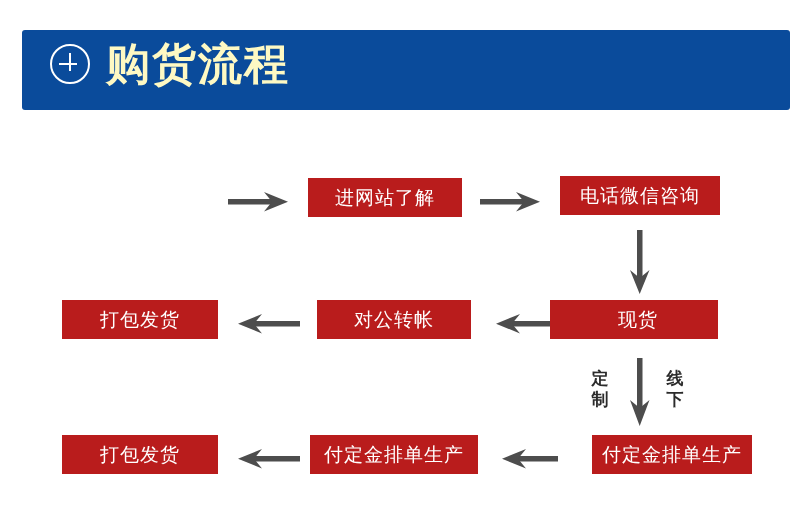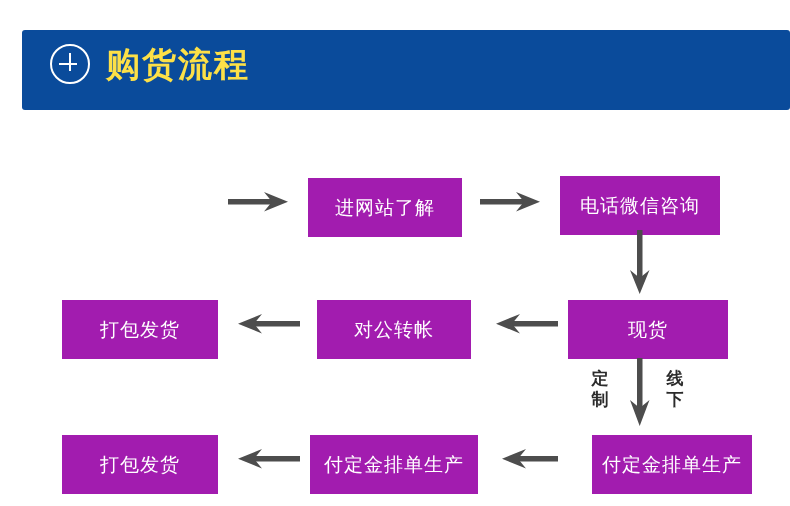--- a/index.html
+++ b/index.html
@@ -61,8 +61,8 @@
     margin-top: -1.3px;
   }
   .header-title {
-    color: #fde047;
-    font-size: 34px;
+    color: #fef9c3;
+    font-size: 44px;
     font-weight: bold;
     letter-spacing: 2px;
     margin-left: 16px;

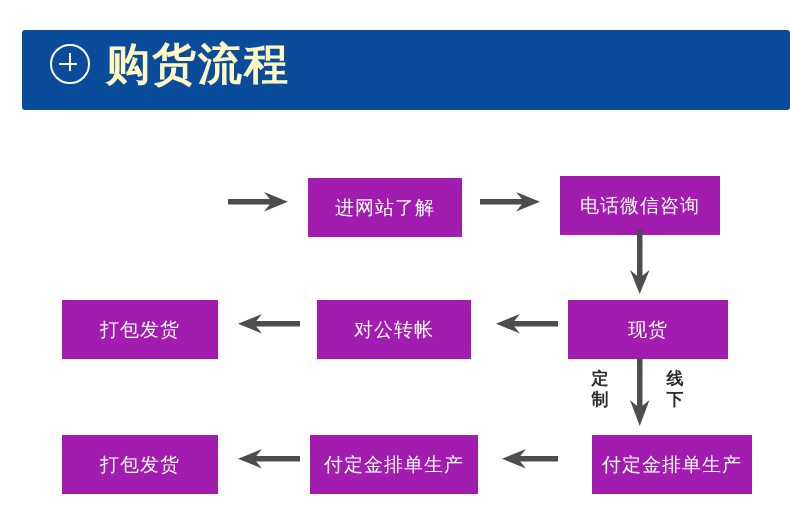--- a/index.html
+++ b/index.html
@@ -81,14 +81,14 @@
   
   .node {
     position: absolute;
-    background: #a21caf;
+    background: #b91c1c;
     color: #ffffff;
     font-size: 19px;
     letter-spacing: 1px;
     display: flex;
     align-items: center;
     justify-content: center;
-    height: 59px;
+    height: 39px;
     white-space: nowrap;
   }
 

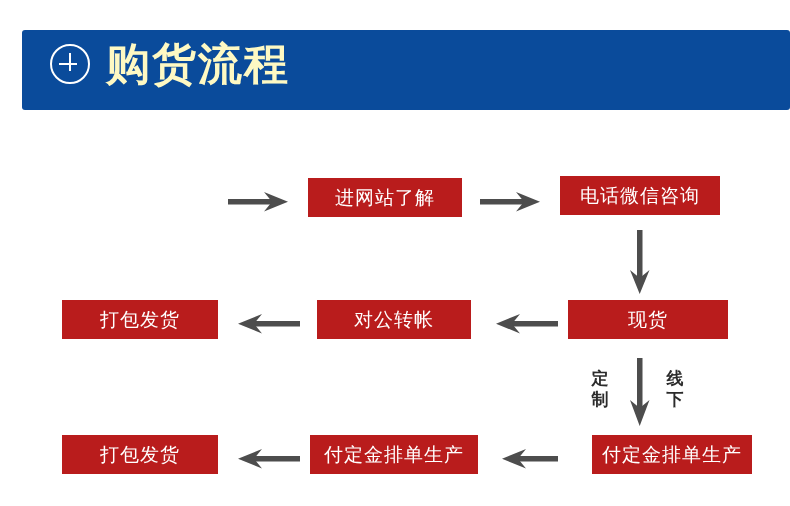--- a/index.html
+++ b/index.html
@@ -98,7 +98,7 @@
   
   .n-ship-1    { left: 62px;  top: 300px; width: 156px; }
   .n-transfer  { left: 317px; top: 300px; width: 154px; }
-  .n-stock     { left: 568px; top: 300px; width: 160px; }
+  .n-stock     { left: 550px; top: 300px; width: 160px; padding-left: 8px; }
   
   .n-ship-2    { left: 62px;  top: 435px; width: 156px; }
   .n-balance   { left: 310px; top: 435px; width: 168px; }

